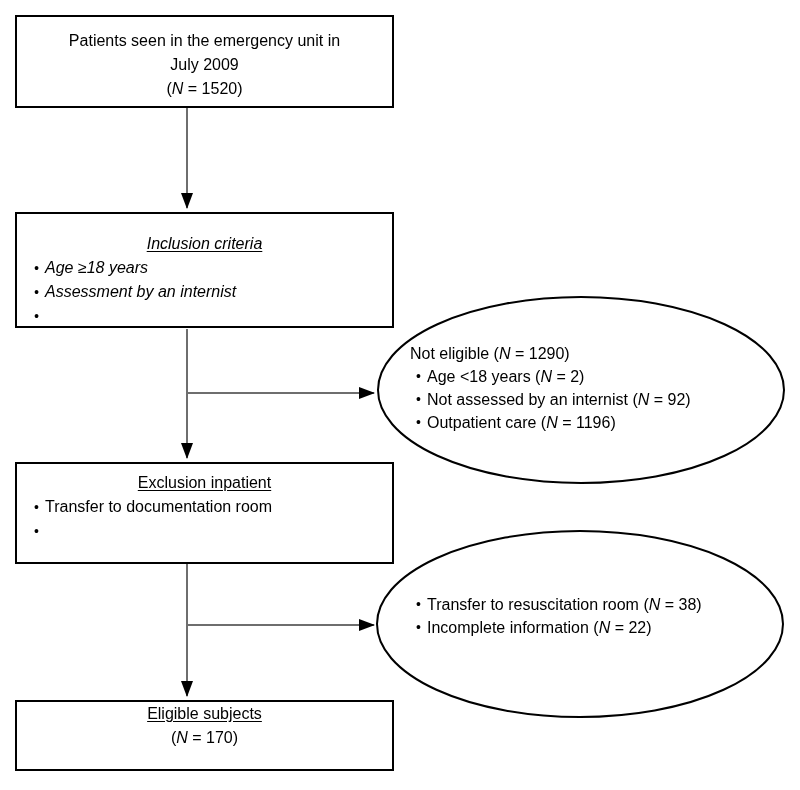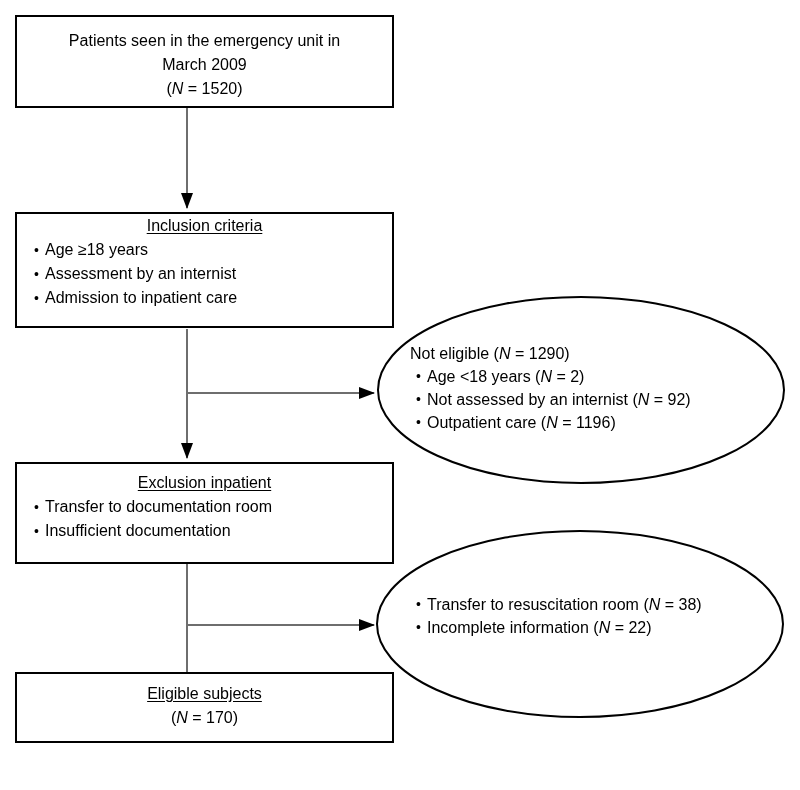--- a/index.html
+++ b/index.html
@@ -69,7 +69,7 @@
 
   <div class="box" id="box-patients">
     <div>Patients seen in the emergency unit in</div>
-    <div>March 2009</div>
+    <div>July 2009</div>
     <div>(<i>N</i> = 1520)</div>
   </div>
 

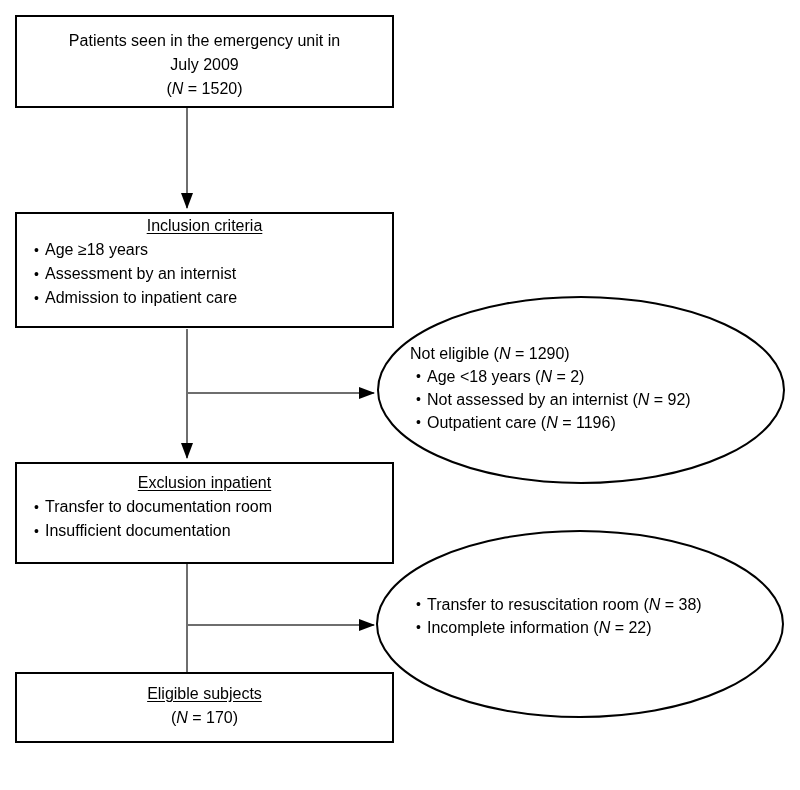--- a/index.html
+++ b/index.html
@@ -29,7 +29,7 @@
     line-height: 24px;
   }
   #box-patients  { top: 15px;  height: 93px;  padding-top: 12px; }
-  #box-inclusion { top: 212px; height: 116px; padding-top: 0; }
+  #box-inclusion { top: 212px; height: 116px; padding-top: 18px; font-style: italic; }
   #box-exclusion { top: 462px; height: 102px; padding-top: 7px; }
   #box-eligible  { top: 672px; height: 71px;  padding-top: 8px; }
   .box-title { text-decoration: underline; text-underline-offset: 2px; }

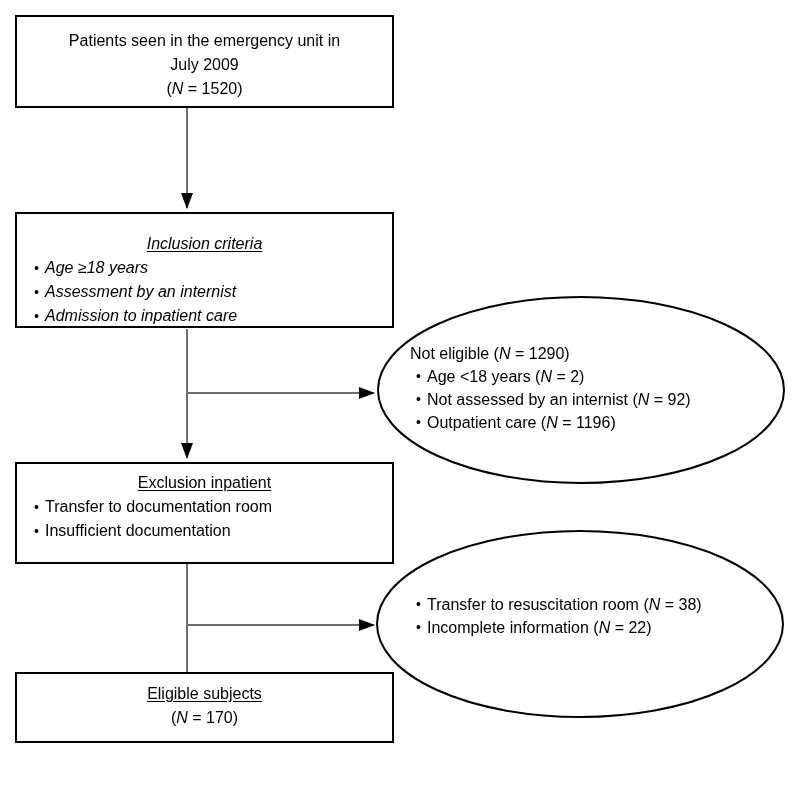--- a/index.html
+++ b/index.html
@@ -86,7 +86,6 @@
       </div>
       <div class="brow">
         <span class="dot">•</span>
-        <span>Admission to inpatient care</span>
       </div>
     </div>
   </div>

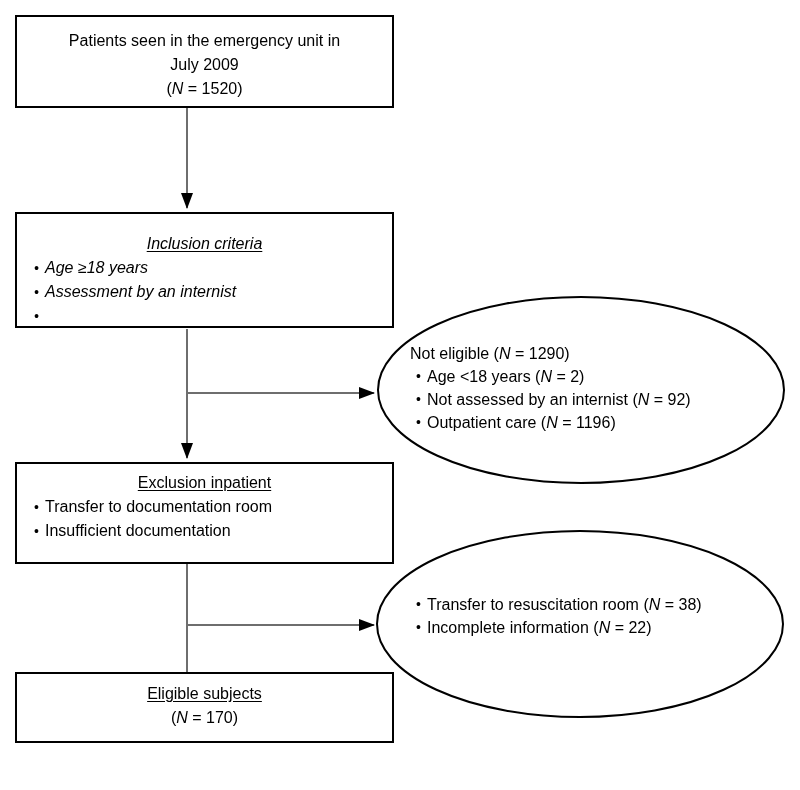--- a/index.html
+++ b/index.html
@@ -99,7 +99,6 @@
       </div>
       <div class="brow">
         <span class="dot">•</span>
-        <span>Insufficient documentation</span>
       </div>
     </div>
   </div>

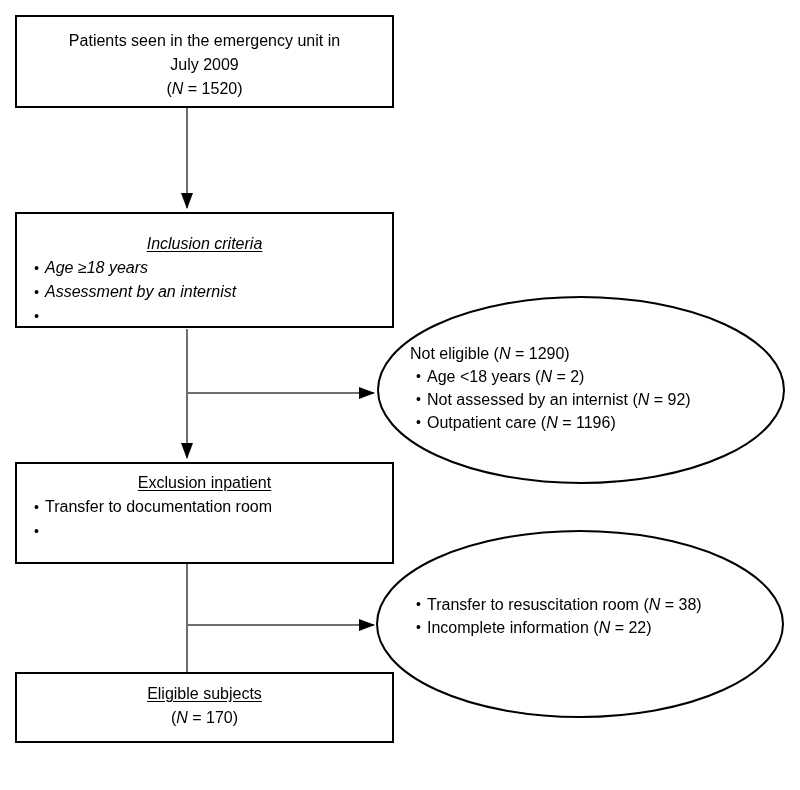--- a/index.html
+++ b/index.html
@@ -31,7 +31,7 @@
   #box-patients  { top: 15px;  height: 93px;  padding-top: 12px; }
   #box-inclusion { top: 212px; height: 116px; padding-top: 18px; font-style: italic; }
   #box-exclusion { top: 462px; height: 102px; padding-top: 7px; }
-  #box-eligible  { top: 672px; height: 71px;  padding-top: 8px; }
+  #box-eligible  { top: 700px; height: 71px;  }
   .box-title { text-decoration: underline; text-underline-offset: 2px; }
   .bullets { text-align: left; padding-left: 11px; }
   .brow { display: flex; line-height: 24px; }

